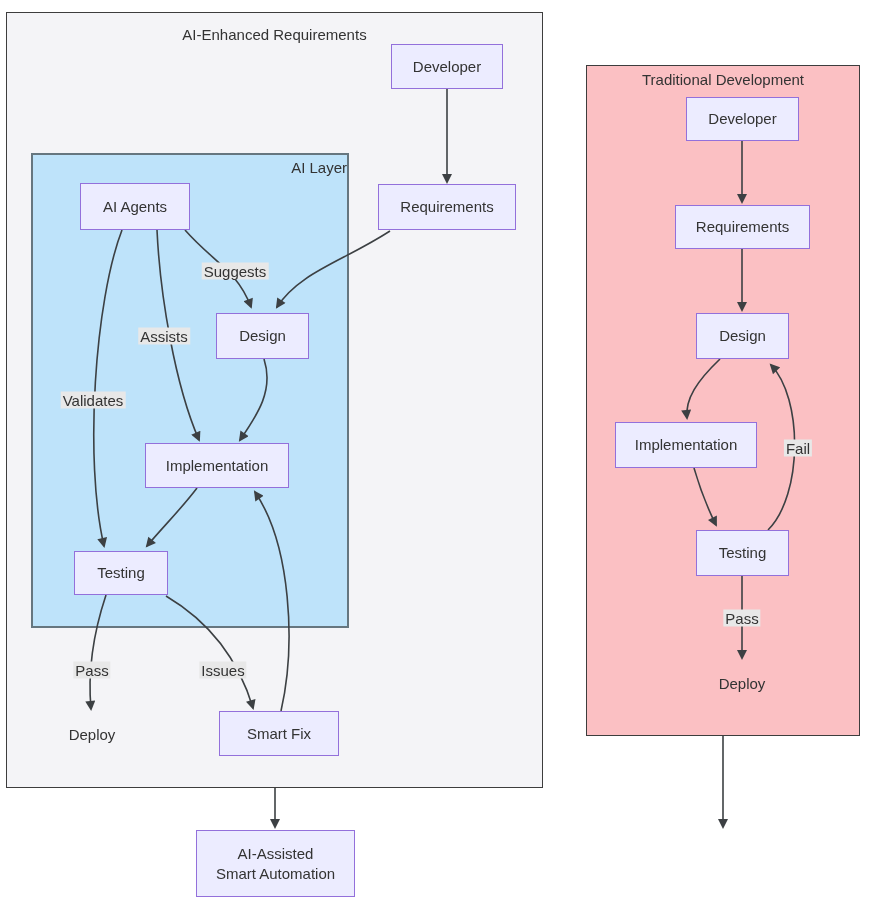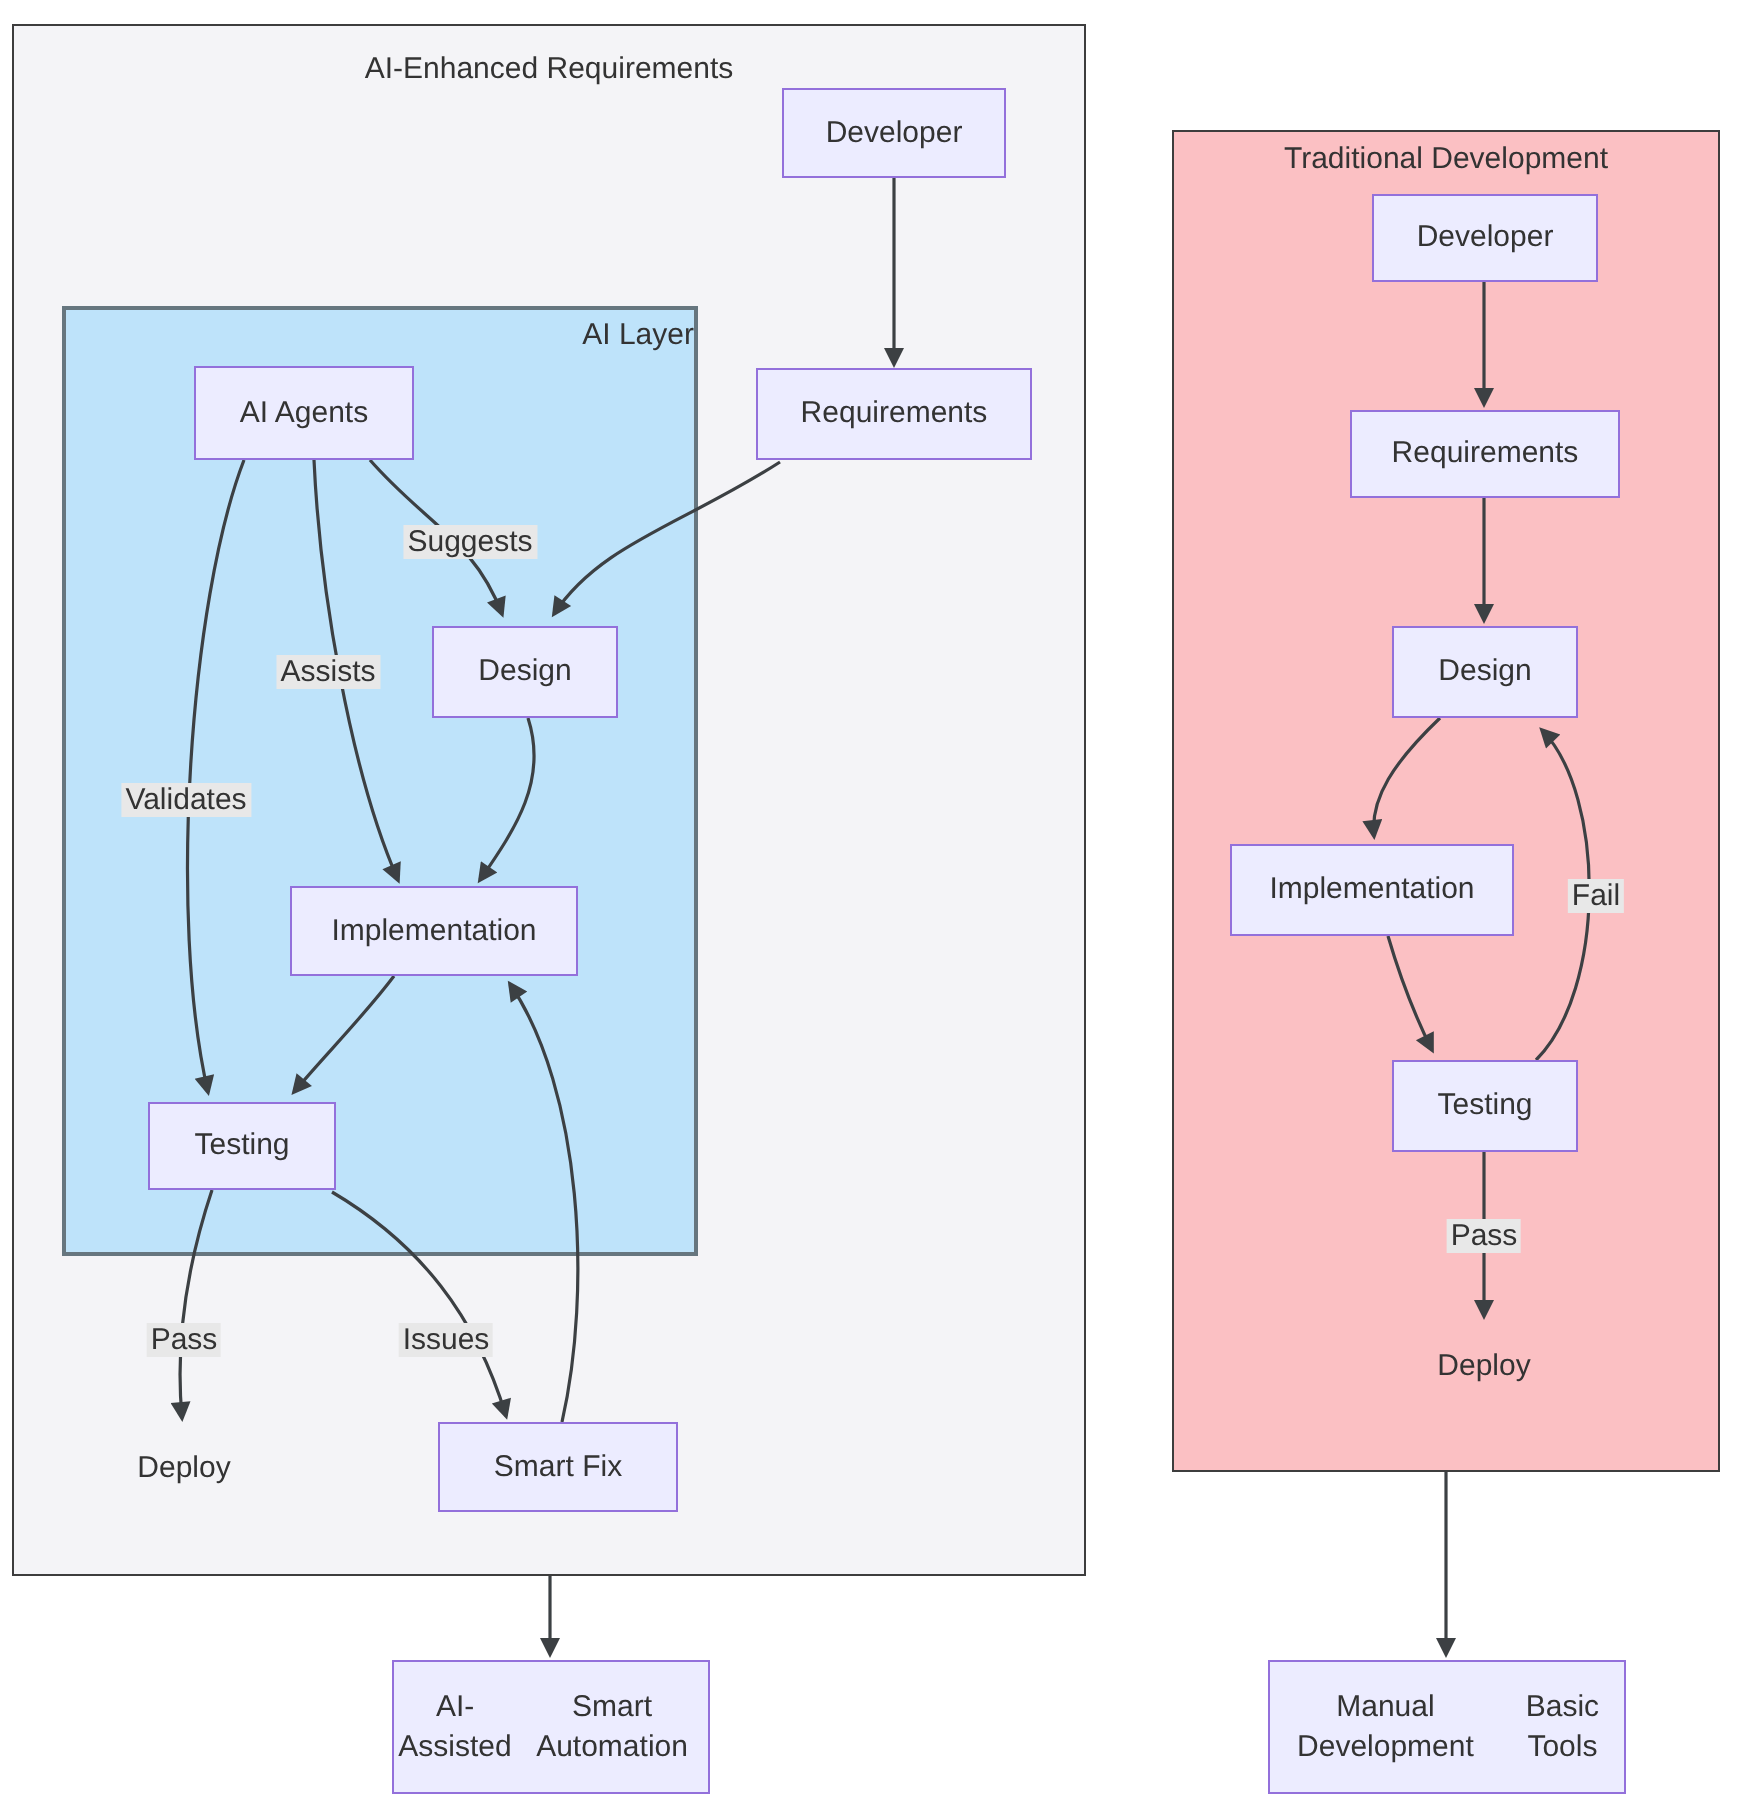--- a/index.html
+++ b/index.html
@@ -86,7 +86,7 @@
 
   <div class="node" style="left:391px;top:44px;width:112px;height:45px;">Developer</div>
   <div class="node" style="left:378px;top:184px;width:138px;height:46px;">Requirements</div>
-  <div class="node" style="left:97px;top:183px;width:110px;height:47px;">AI Agents</div>
+  <div class="node" style="left:80px;top:183px;width:110px;height:47px;">AI Agents</div>
   <div class="node" style="left:216px;top:313px;width:93px;height:46px;">Design</div>
   <div class="node" style="left:145px;top:443px;width:144px;height:45px;">Implementation</div>
   <div class="node" style="left:74px;top:551px;width:94px;height:44px;">Testing</div>

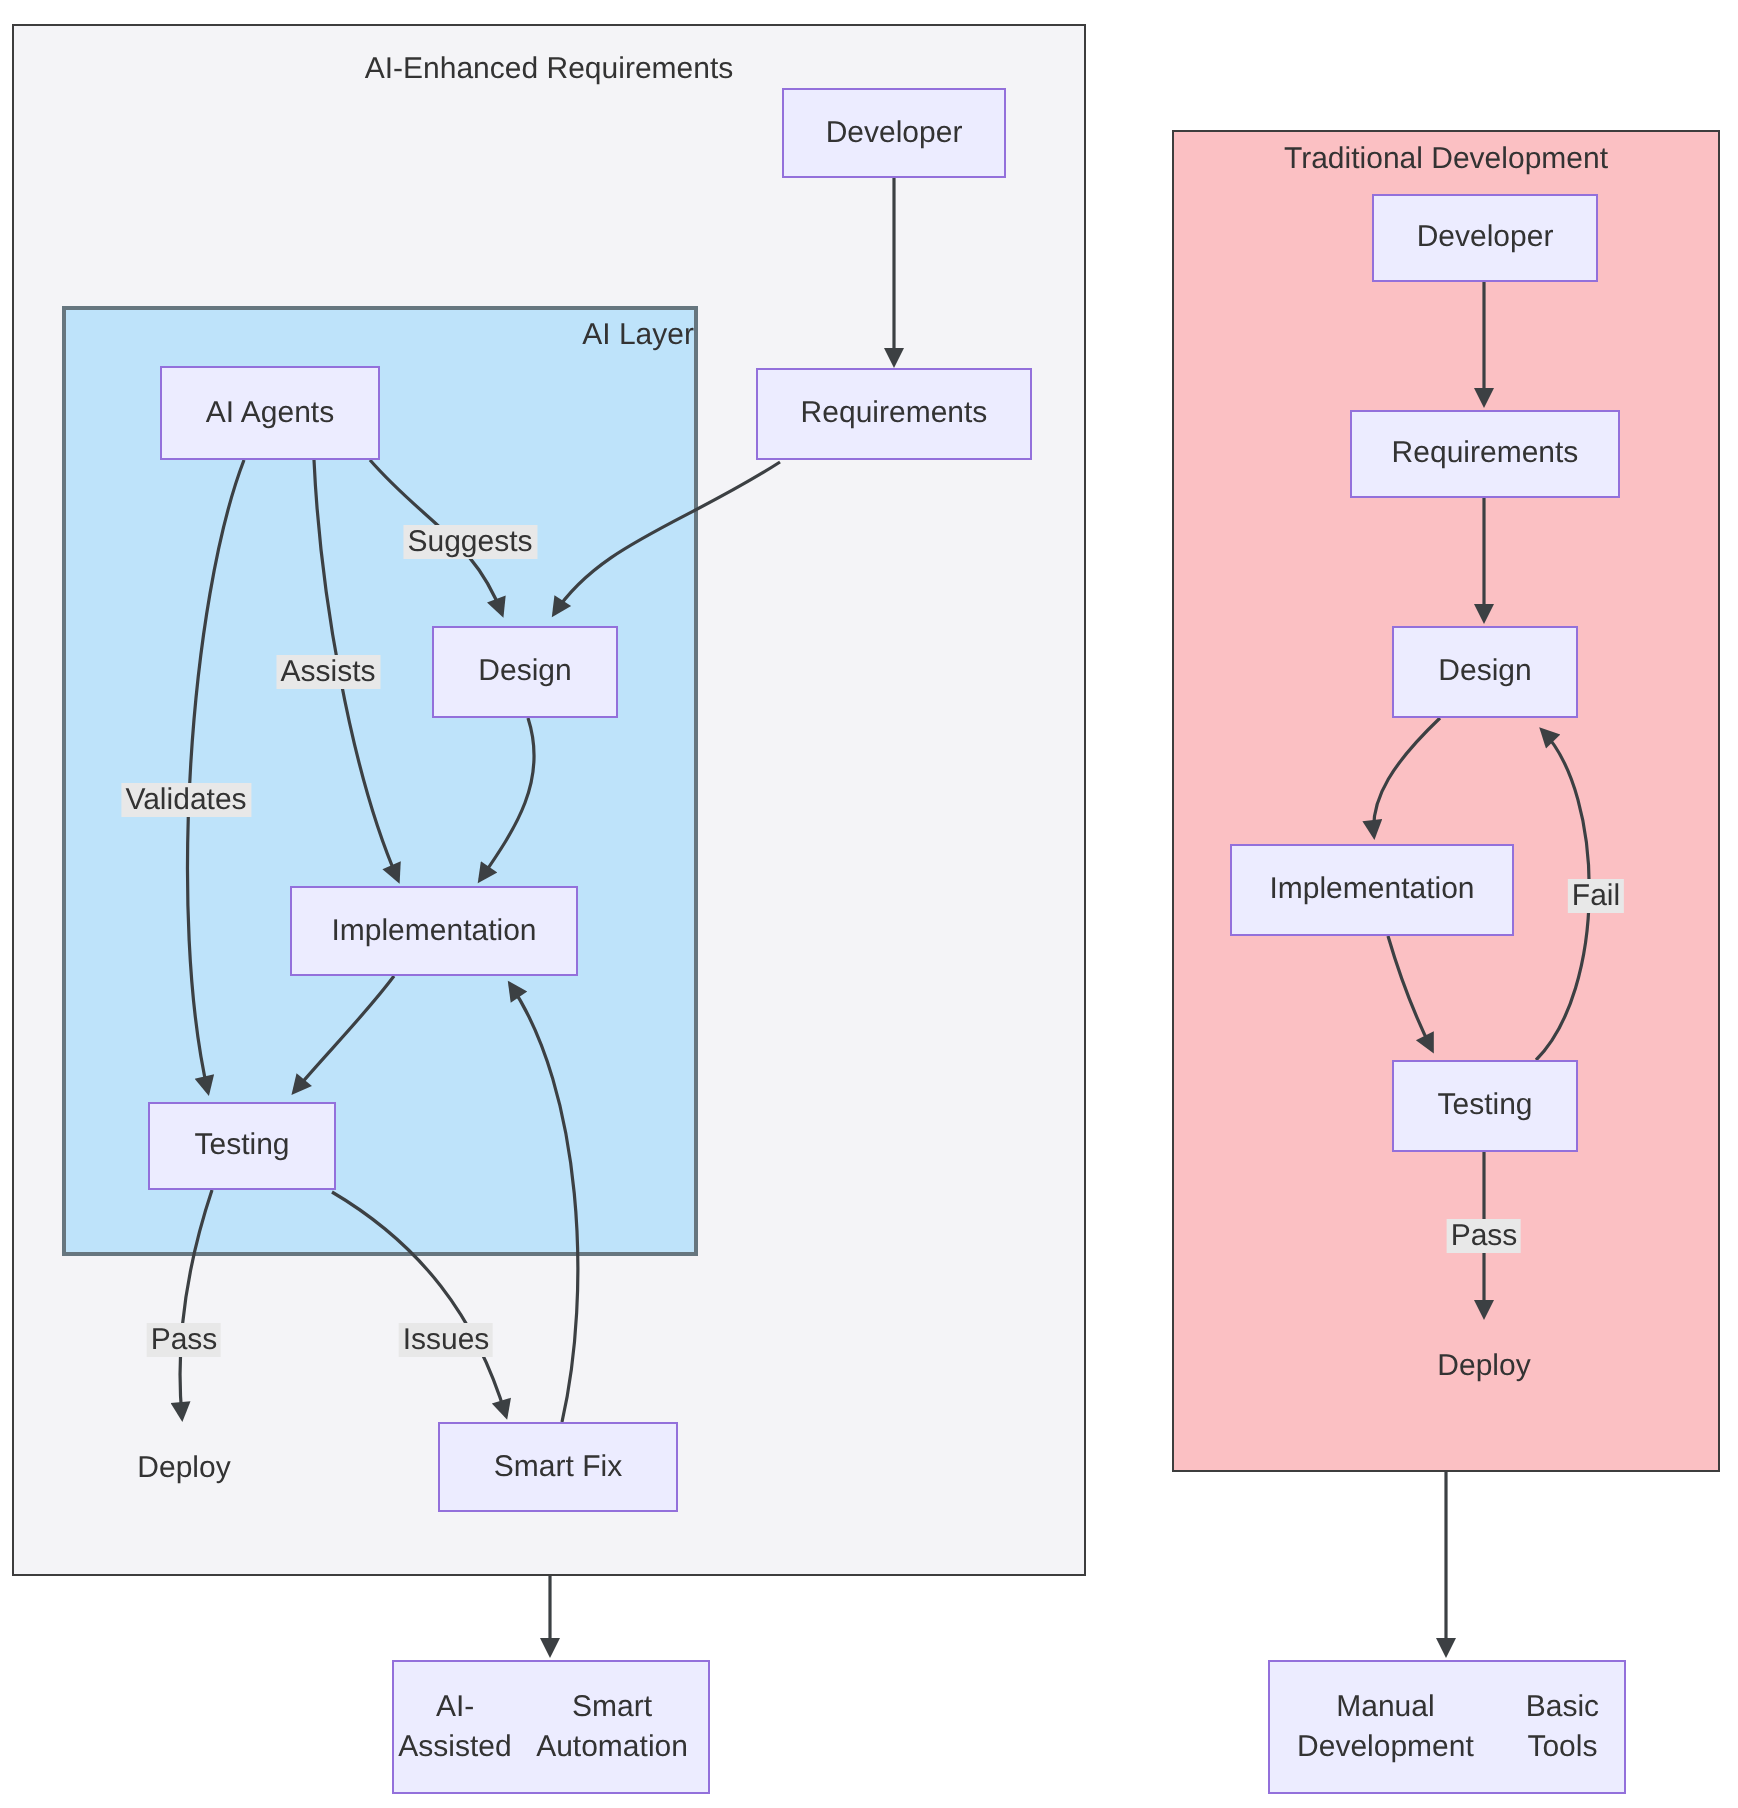--- a/index.html
+++ b/index.html
@@ -30,7 +30,7 @@
     display:flex;align-items:center;justify-content:center;
     text-align:center;line-height:20px;
   }
-  .node.two-line{flex-direction:row;}
+  .node.two-line{flex-direction:column;}
   .edge-label{
     position:absolute;z-index:5;transform:translate(-50%,-50%);
     background:var(--edge-label-bg);padding:0 2px;white-space:nowrap;

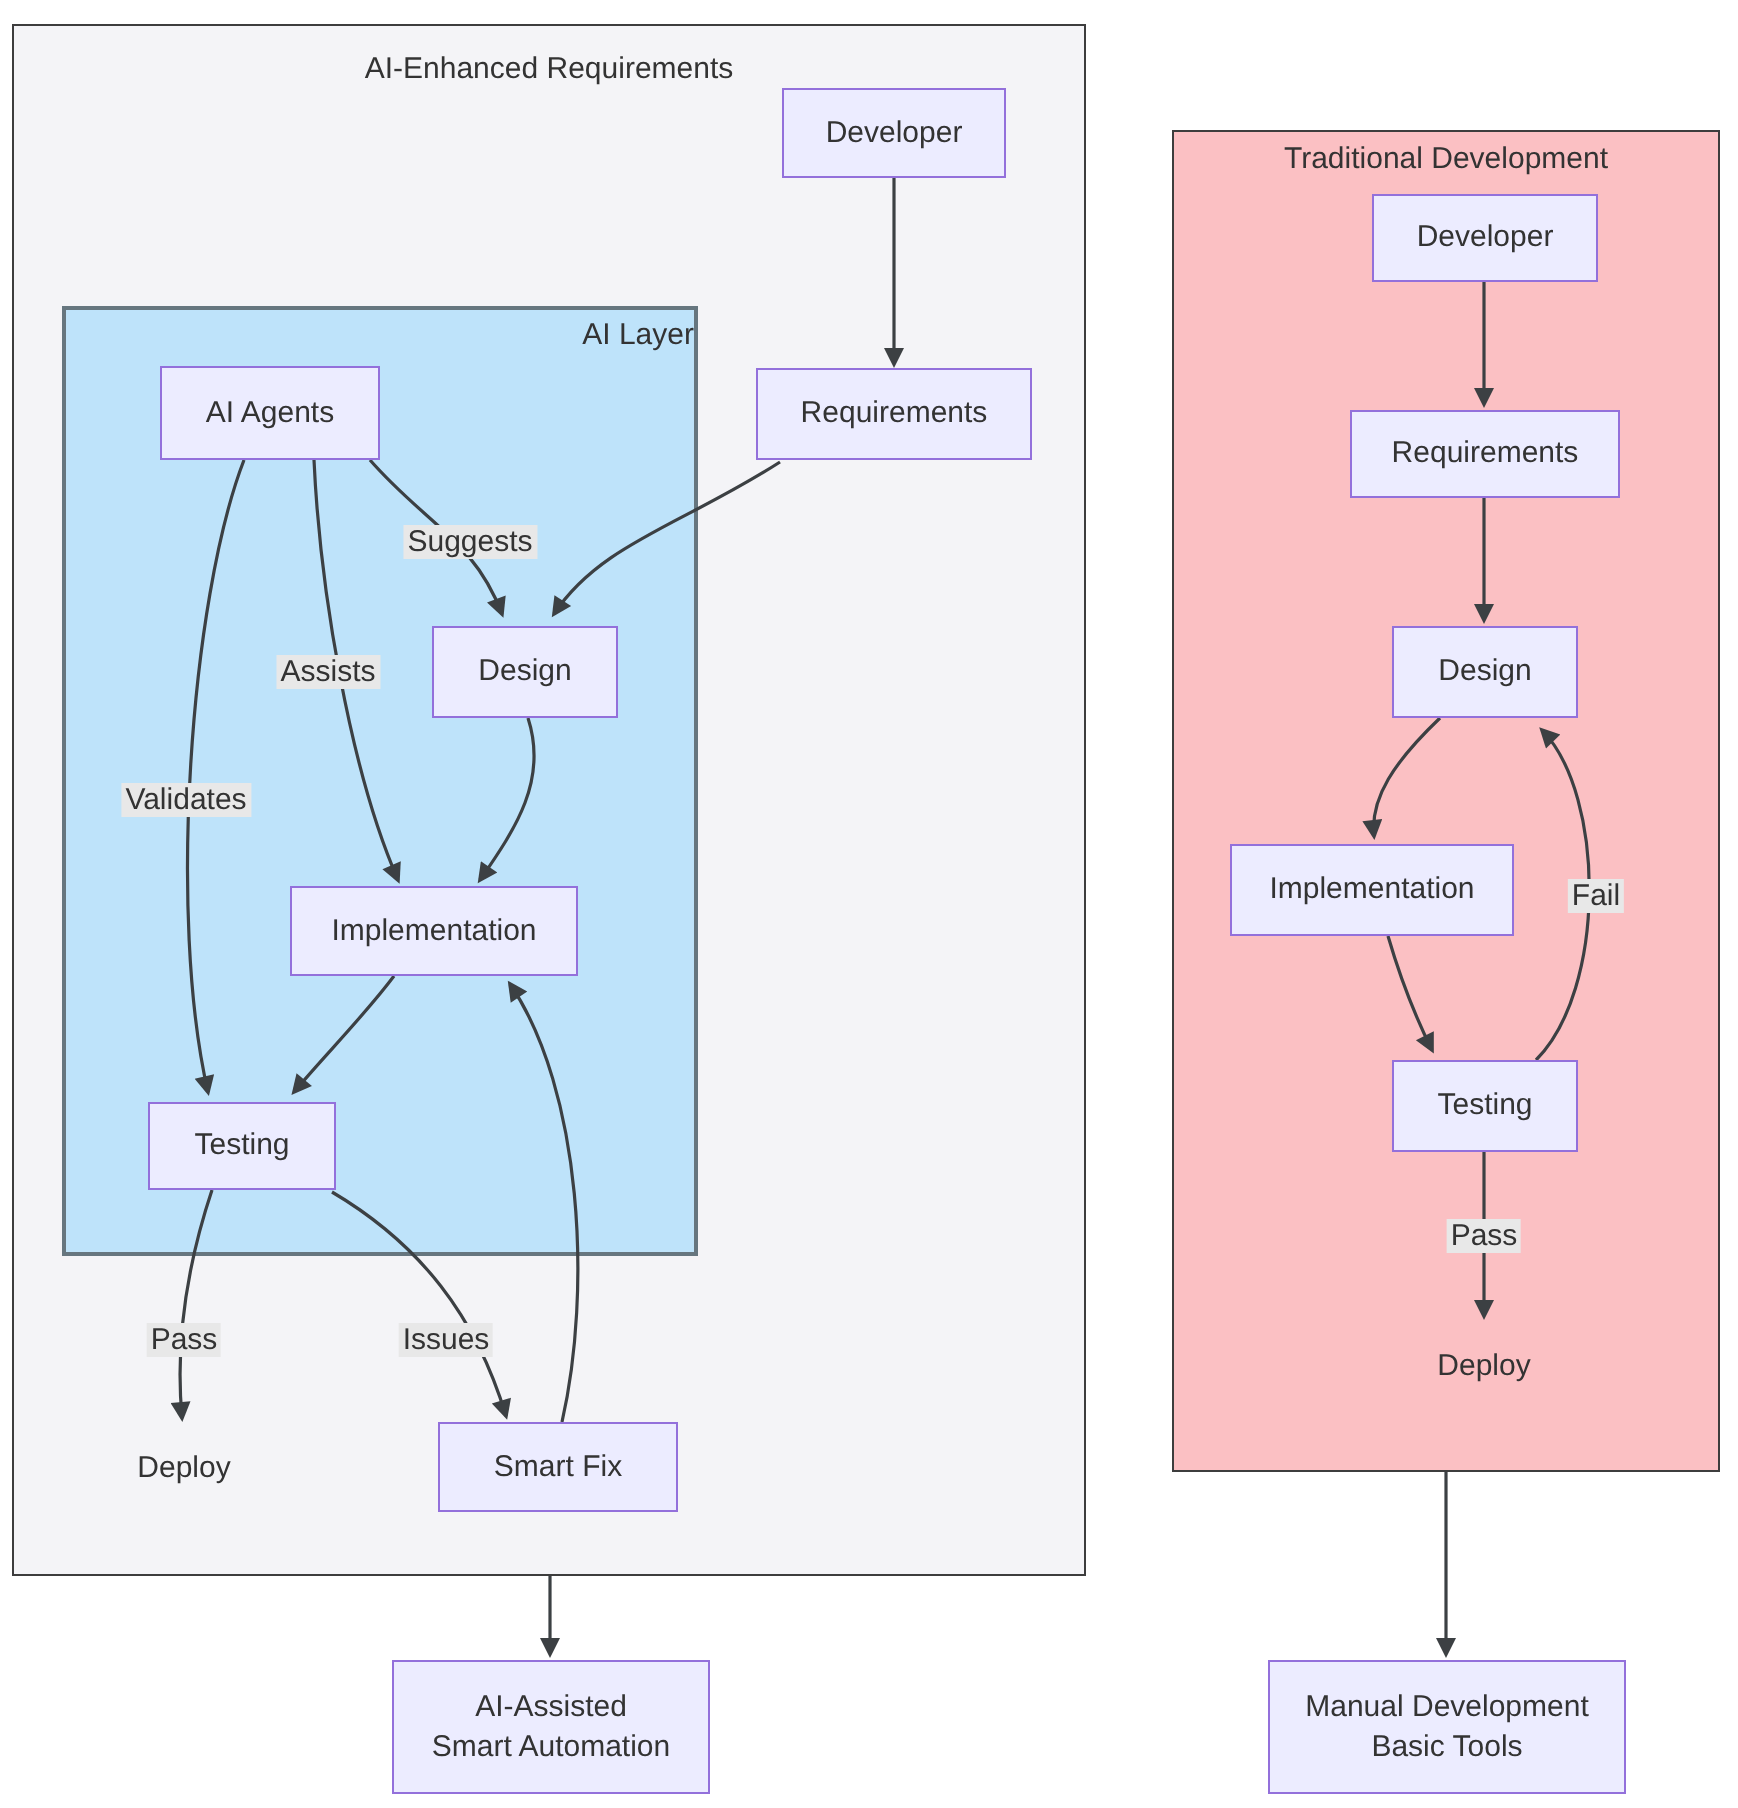--- a/index.html
+++ b/index.html
@@ -103,10 +103,6 @@
   <div class="node" style="left:615px;top:422px;width:142px;height:46px;">Implementation</div>
   <div class="node" style="left:696px;top:530px;width:93px;height:46px;">Testing</div>
   <div class="text-node" style="left:742px;top:683px;">Deploy</div>
-  <div class="node two-line" style="left:634px;top:830px;width:179px;height:67px;">
-    <div>Manual Development</div>
-    <div>Basic Tools</div>
-  </div>
 
   <div class="edge-label" style="left:235px;top:271px;">Suggests</div>
   <div class="edge-label" style="left:164px;top:336px;">Assists</div>

